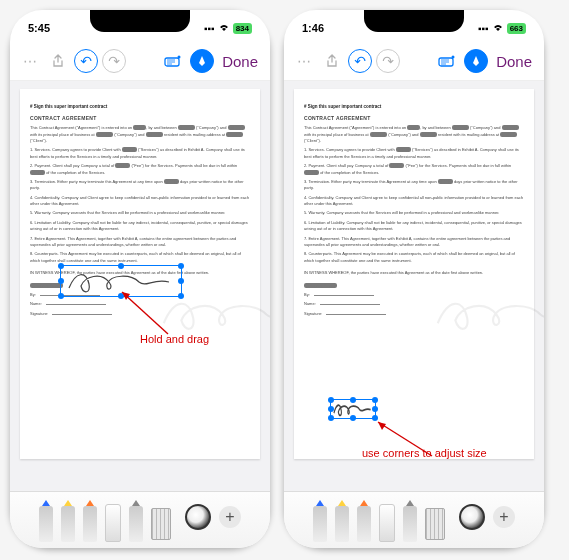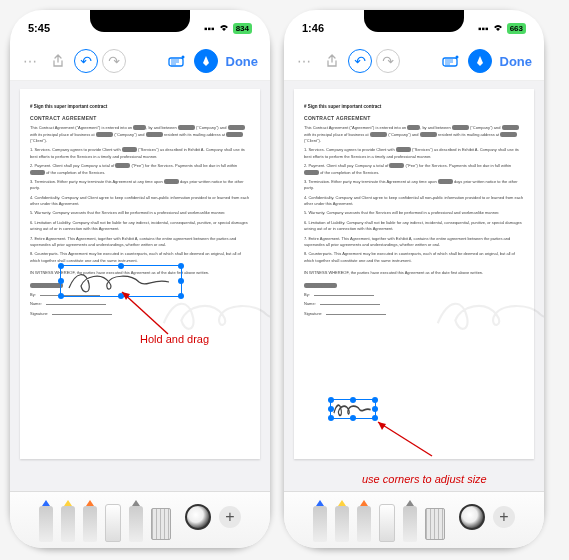--- a/index.html
+++ b/index.html
@@ -92,9 +92,9 @@
     height: 22px;
   }
   .done-btn {
-    color: #3b82f6;
-    font-size: 13px;
-    font-weight: 700;
+    color: #701a75;
+    font-size: 15px;
+    font-weight: 400;
     margin-left: auto;
     padding: 0 4px;
   }

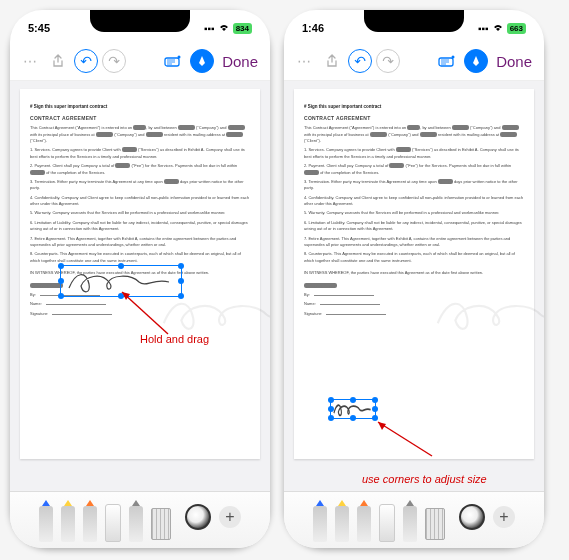--- a/index.html
+++ b/index.html
@@ -419,7 +419,7 @@
         <line x1="60" y1="40" x2="6" y2="6" stroke="#d40000" stroke-width="1.4"></line>
         <polygon points="6,6 14,8 10,14" fill="#d40000"></polygon>
       </svg>
-      <div class="annotation-text" style="left:78px; top:392px;font-style:italic;">use corners to adjust size</div>
+      <div class="annotation-text" style="left:78px; top:366px;">use corners to adjust size</div>
     </div>
 
     <div class="markup-bar">

